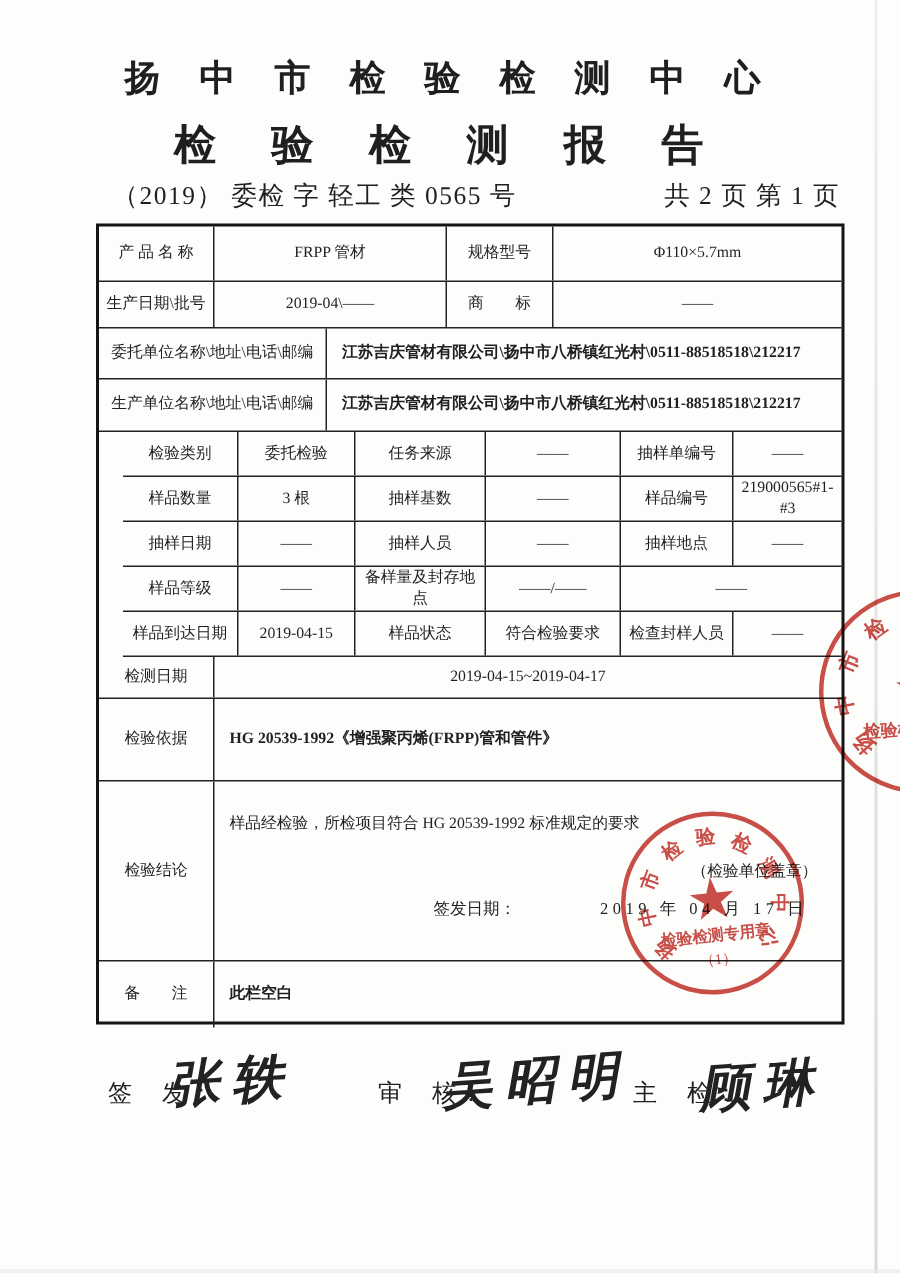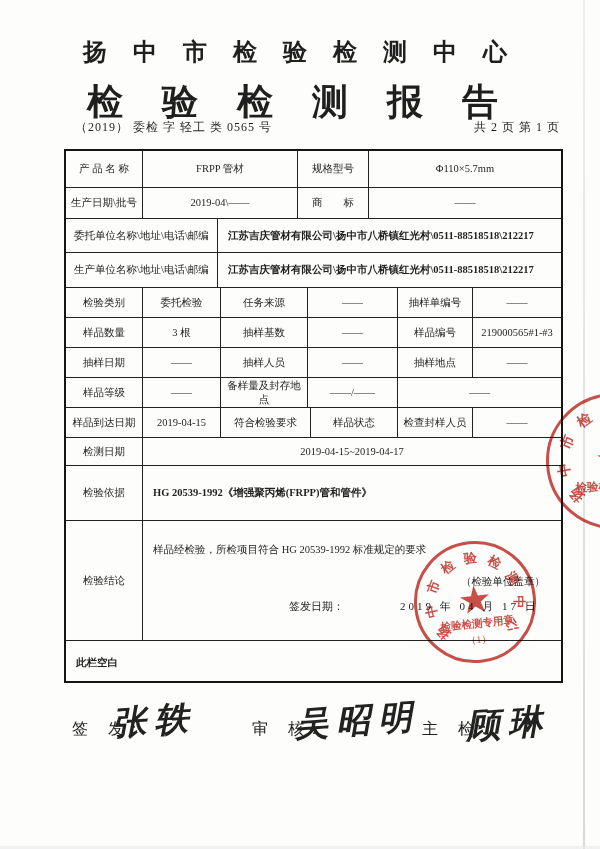--- a/index.html
+++ b/index.html
@@ -17,7 +17,7 @@
   .org-name { position:absolute; top:36px; left:0; width:100%; text-align:center;
     font-size:24px; font-weight:bold; letter-spacing:10px; }
   .report-title { position:absolute; top:78px; left:0; width:100%; text-align:center;
-    font-size:36px; font-weight:bold; letter-spacing:15px; }
+    font-size:28px; font-weight:bold; letter-spacing:15px; }
   .ref-line { position:absolute; top:119px; left:75px; right:40px;
     display:flex; justify-content:space-between; font-size:12px; letter-spacing:1px; }
 

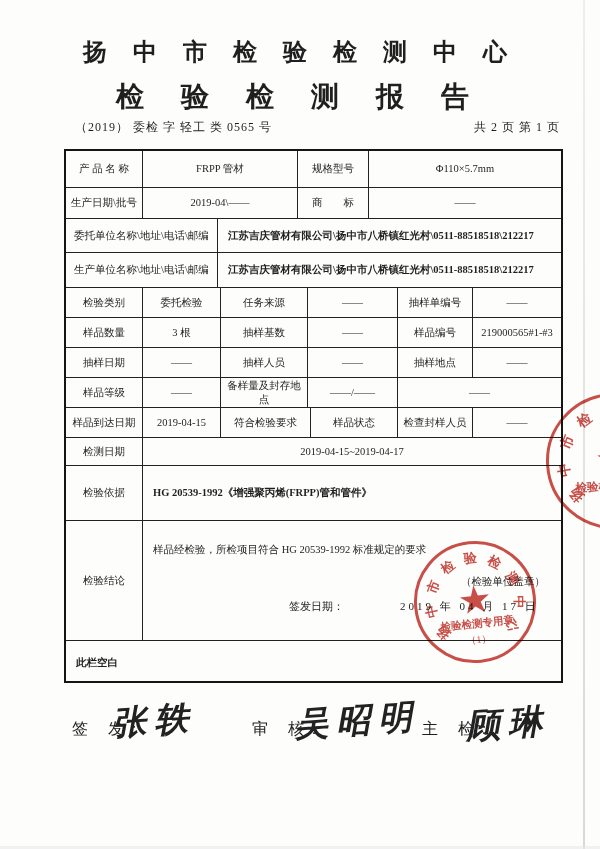--- a/index.html
+++ b/index.html
@@ -19,7 +19,7 @@
   .report-title { position:absolute; top:78px; left:0; width:100%; text-align:center;
     font-size:28px; font-weight:bold; letter-spacing:15px; }
   .ref-line { position:absolute; top:119px; left:75px; right:40px;
-    display:flex; justify-content:space-between; font-size:12px; letter-spacing:1px; }
+    display:flex; justify-content:space-between; font-size:17px; letter-spacing:1px; }
 
   
   .report-table { position:absolute; left:64px; top:149px; width:499px; height:534px;

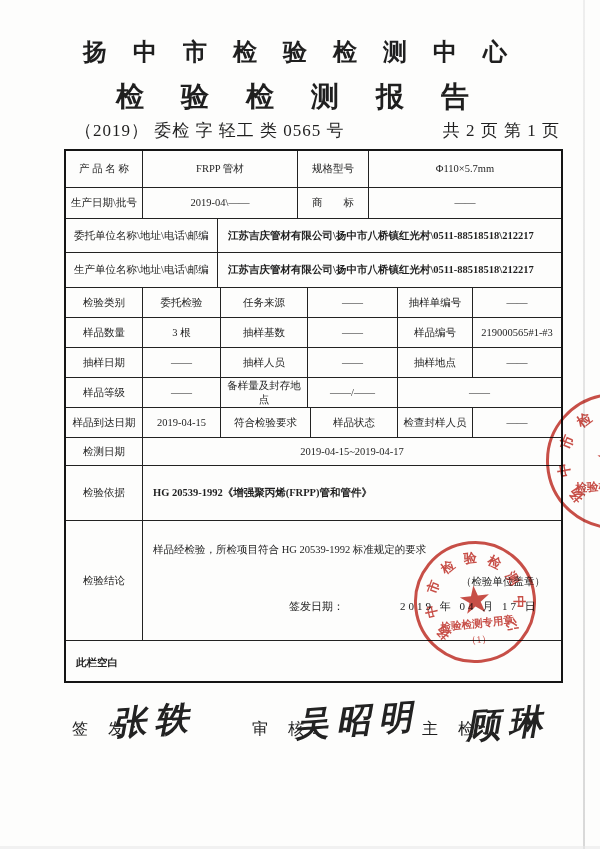--- a/index.html
+++ b/index.html
@@ -37,7 +37,7 @@
   .w78{width:78px;flex:0 0 78px;} .w87{width:87px;flex:0 0 87px;}
   .w90{width:90px;flex:0 0 90px;} .w75{width:75px;flex:0 0 75px;}
   .h37{height:37px;} .h31{height:31px;} .h34{height:34px;} .h35{height:35px;}
-  .h30{height:30px;} .h28{height:28px;} .h55{height:55px;} .h120{height:120px;} .h44{height:44px;}
+  .h30{height:30px;margin-left:16px;} .h28{height:28px;} .h55{height:55px;} .h120{height:120px;} .h44{height:44px;}
 
   .concl-cell { position:relative; }
   .concl-text { position:absolute; top:22px; left:10px; right:12px; font-size:10.5px; text-align:left; }

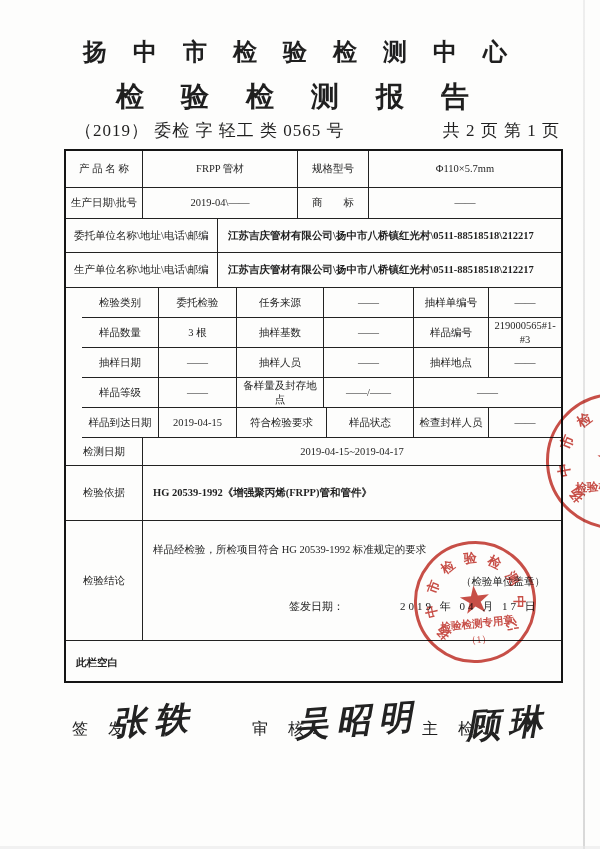--- a/index.html
+++ b/index.html
@@ -147,8 +147,8 @@
   <div class="row h30">
     <div class="c w77">样品到达日期</div>
     <div class="c w78">2019-04-15</div>
+    <div class="c w87">样品状态</div>
     <div class="c w90">符合检验要求</div>
-    <div class="c w87">样品状态</div>
     <div class="c w75">检查封样人员</div>
     <div class="c fx">——</div>
   </div>

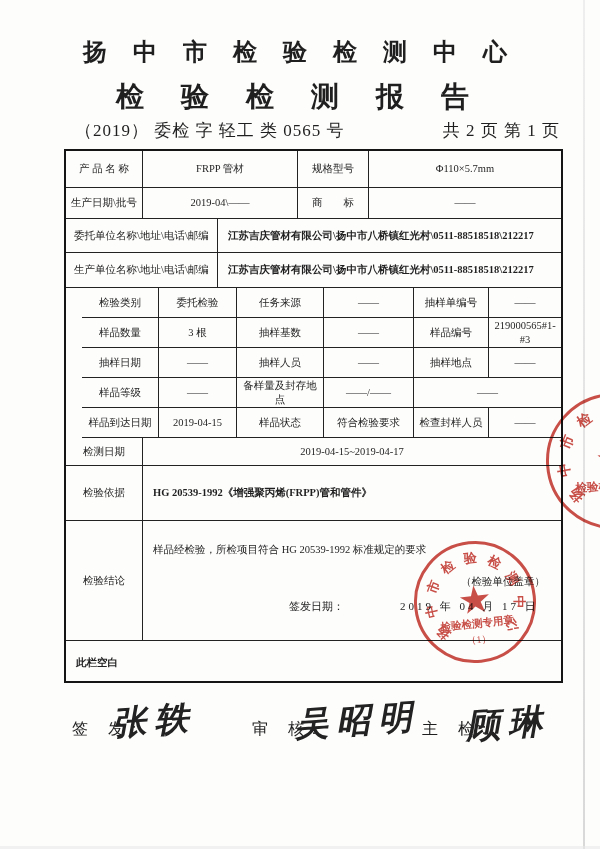--- a/index.html
+++ b/index.html
@@ -175,6 +175,7 @@
   </div>
 
   <div class="row h44">
+    <div class="c w77">备　　注</div>
     <div class="c fx left">此栏空白</div>
   </div>
 

